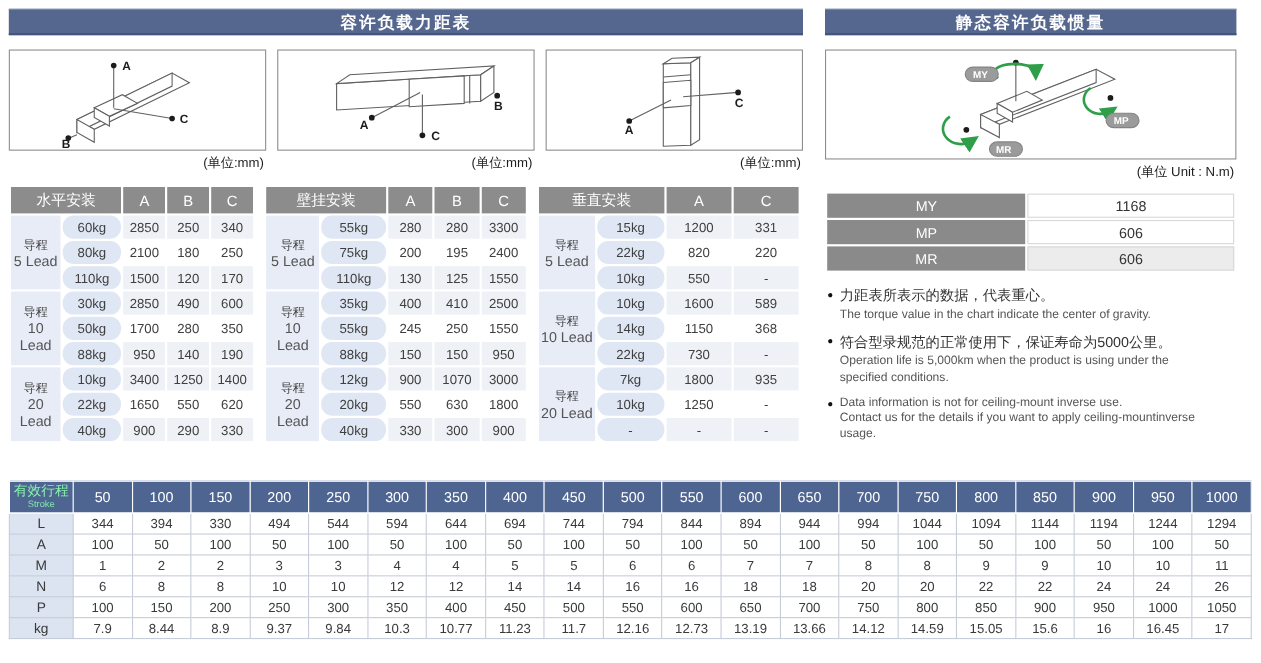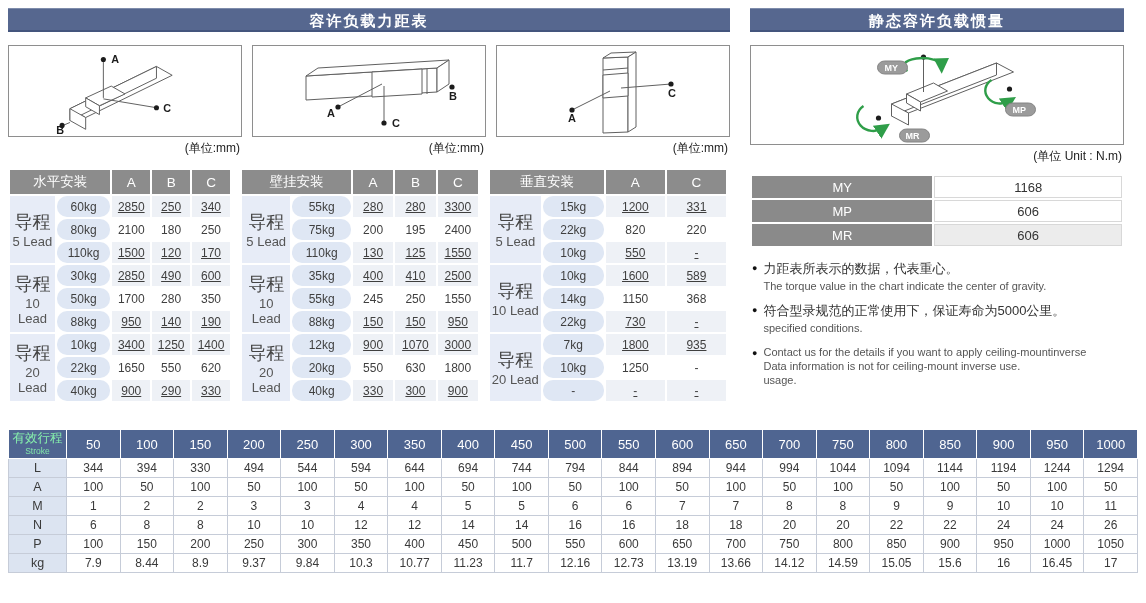--- a/index.html
+++ b/index.html
@@ -37,7 +37,7 @@
   .lead-en { font-size:13px; color:#555; }
   .load-cell { background:#dfe7f4; text-align:center; height:21px; width:58px;border-radius:10px; }
   .val { text-align:center; background:#fff; }
-  .val.tint { background:#eef1f6;text-decoration:underline; }
+  .val.tint { background:#eef1f6; }
 
   table.inertia { border-collapse:separate; border-spacing:2px; width:100%; margin-top:9px; font-size:13px; }
   .in-label { background:#8a8a8a; color:#fff; text-align:center; width:49%; height:22px; font-weight:normal; }

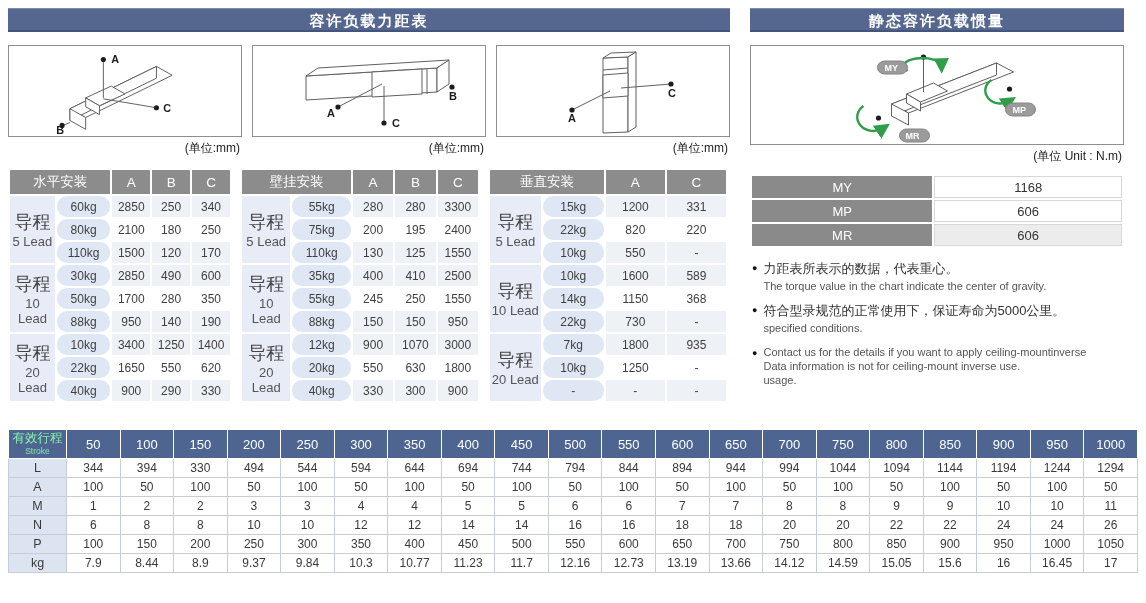--- a/index.html
+++ b/index.html
@@ -33,7 +33,7 @@
   .mt-col   { background:#8c8c8c; color:#fff; font-size:13.5px; width:40px; height:24px; }
   .mount-slot-3 .mt-col { width:56px; }
   .lead-cell { background:#e7ecf7; text-align:center; width:48px; padding:0 1px; }
-  .lead-cn { font-size:18px; color:#444; }
+  .lead-cn { font-size:11px; color:#444; }
   .lead-en { font-size:13px; color:#555; }
   .load-cell { background:#dfe7f4; text-align:center; height:21px; width:58px;border-radius:10px; }
   .val { text-align:center; background:#fff; }

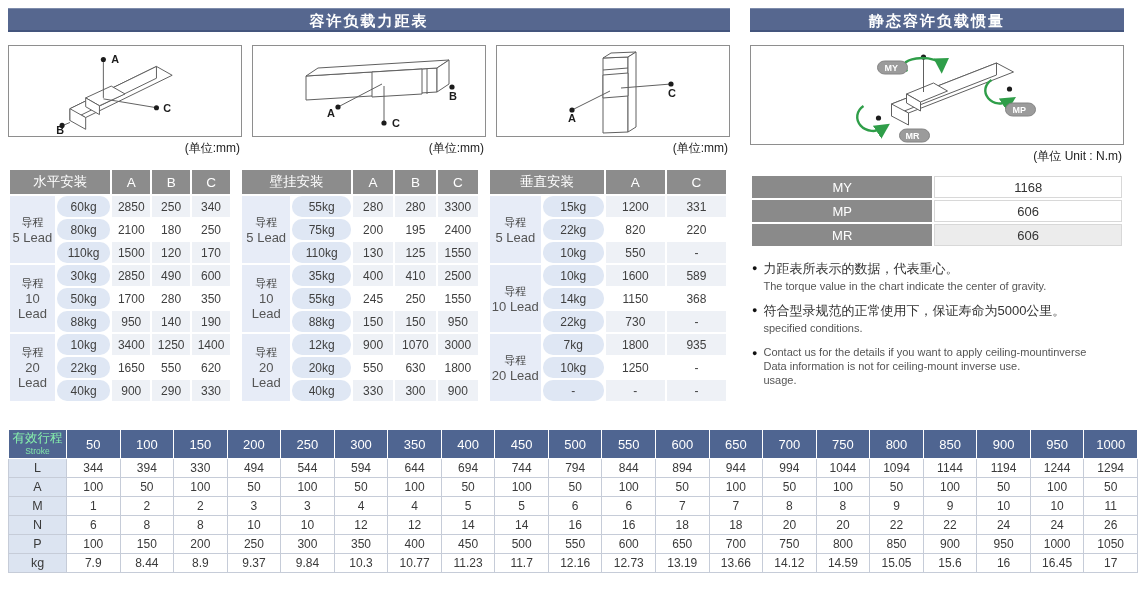--- a/index.html
+++ b/index.html
@@ -435,6 +435,7 @@
             <span class="bullet">●</span>
             <div class="note-body">
               <div class="note-cn">符合型录规范的正常使用下，保证寿命为5000公里。</div>
+              <div class="note-en">Operation life is 5,000km when the product is using under the</div>
               <div class="note-en">specified conditions.</div>
             </div>
           </div>

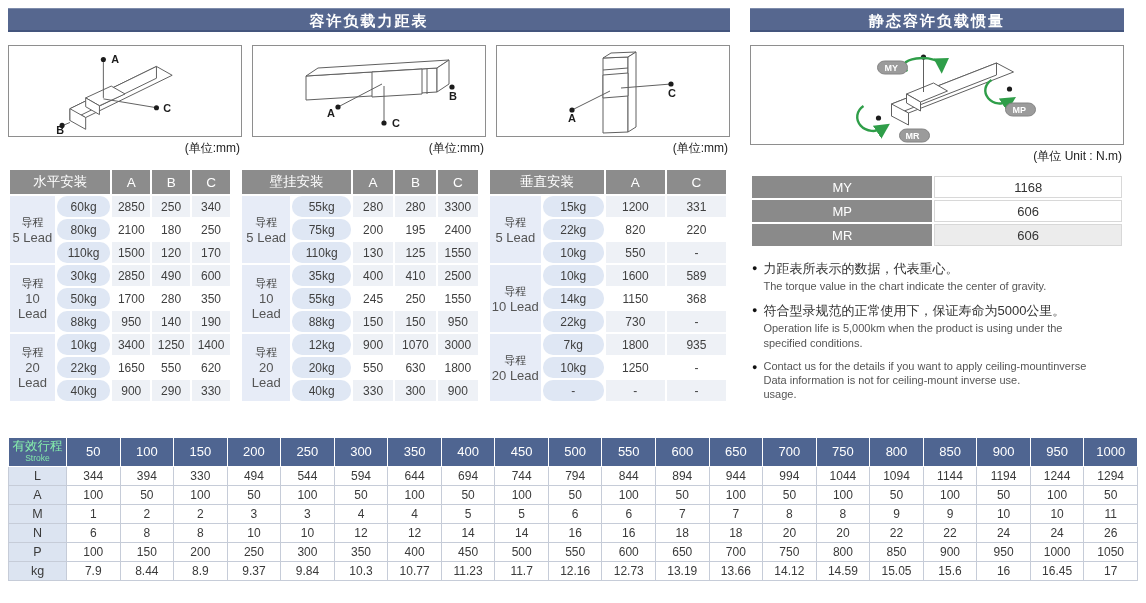--- a/index.html
+++ b/index.html
@@ -442,8 +442,8 @@
           <div class="note">
             <span class="bullet">●</span>
             <div class="note-body">
+              <div class="note-en">Data information is not for ceiling-mount inverse use.</div>
               <div class="note-en">Contact us for the details if you want to apply ceiling-mountinverse</div>
-              <div class="note-en">Data information is not for ceiling-mount inverse use.</div>
               <div class="note-en">usage.</div>
             </div>
           </div>

